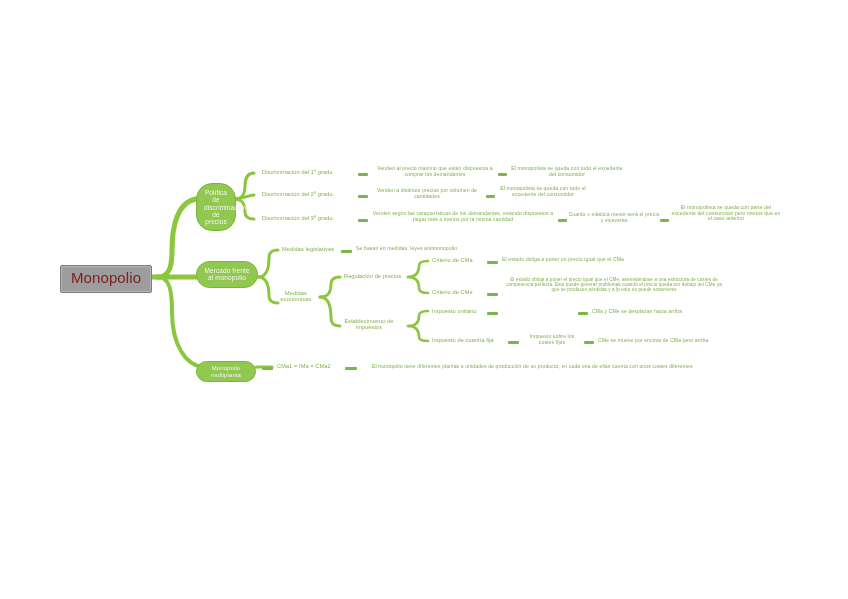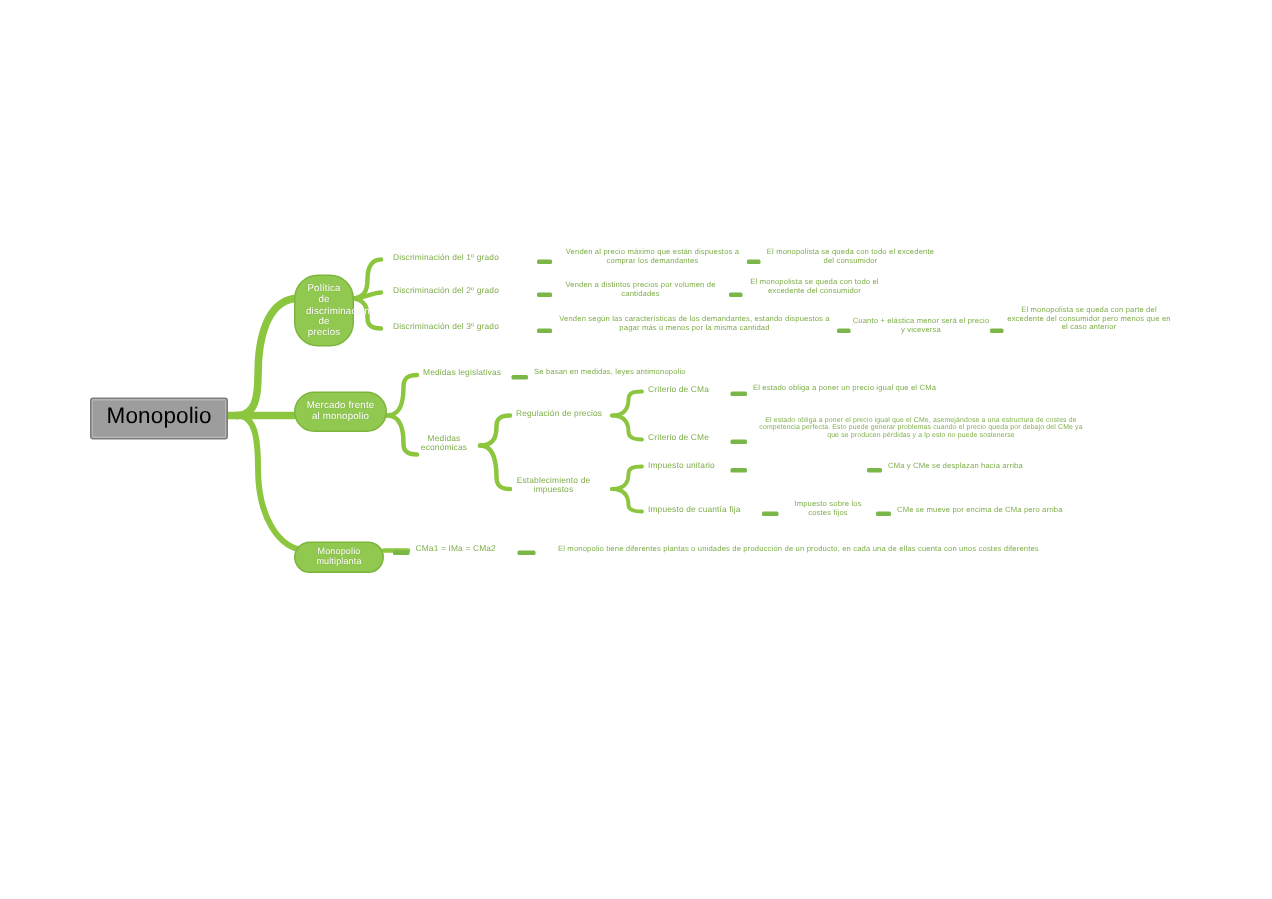--- a/index.html
+++ b/index.html
@@ -29,7 +29,7 @@
   .root{
     background:#9d9d9d;
     border:1px solid #7d7d7d;
-    color:#000000;
+    color:#7f1d1d;
     font-size:15px;
     padding:4px 10px 5px 10px;
     border-radius:2px;

